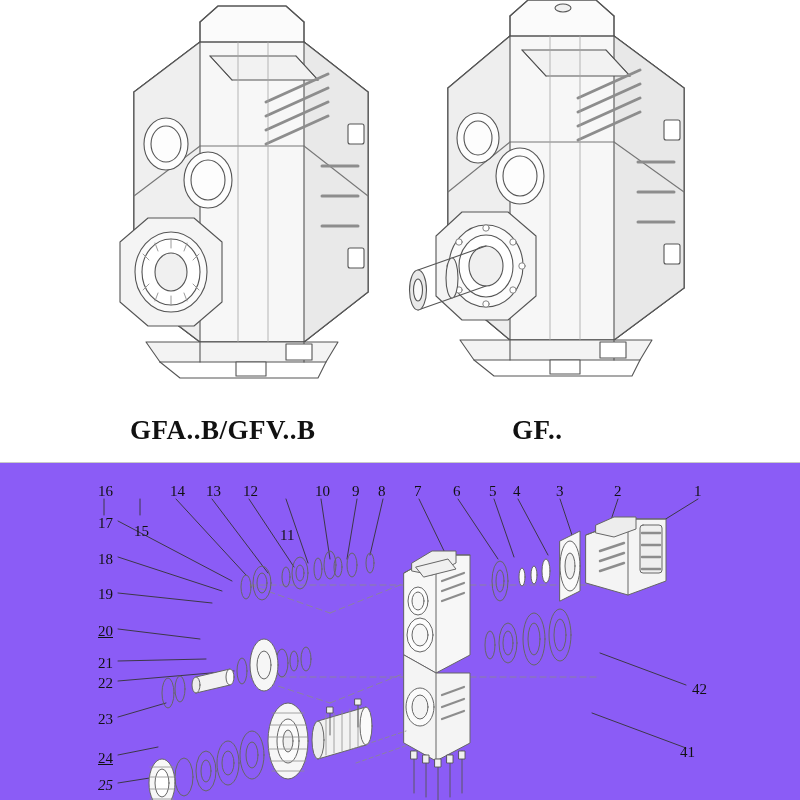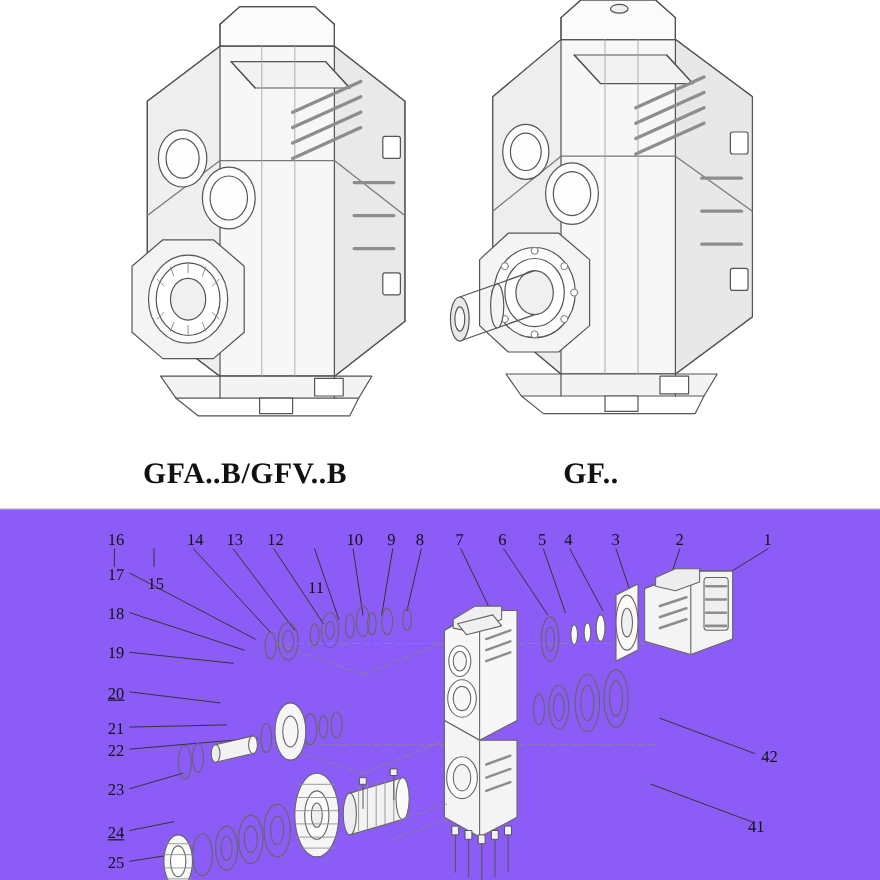--- a/index.html
+++ b/index.html
@@ -505,7 +505,7 @@
     <div class="callout" style="left:98px; top:212px;">22</div>
     <div class="callout" style="left:98px; top:248px;">23</div>
     <div class="callout" style="left:98px; top:287px;text-decoration:underline;">24</div>
-    <div class="callout" style="left:98px; top:314px;">25</div>
+    <div class="callout" style="left:98px; top:314px;font-style:italic;">25</div>
 
     <div class="callout" style="left:692px; top:218px;">42</div>
     <div class="callout" style="left:680px; top:281px;">41</div>

